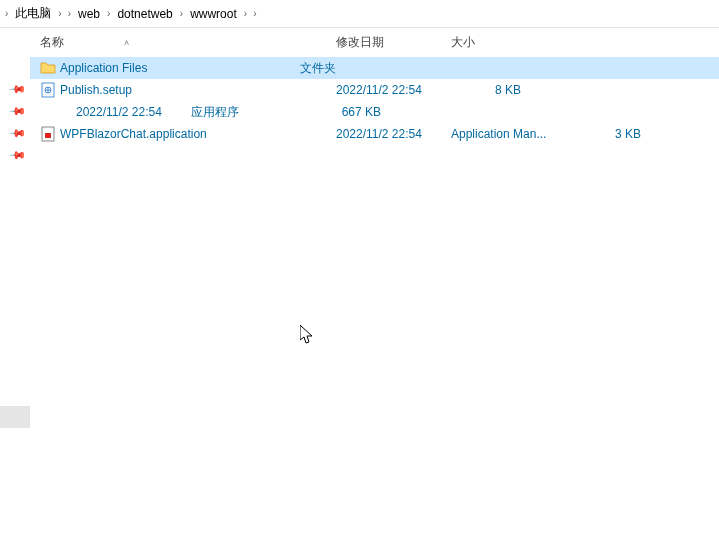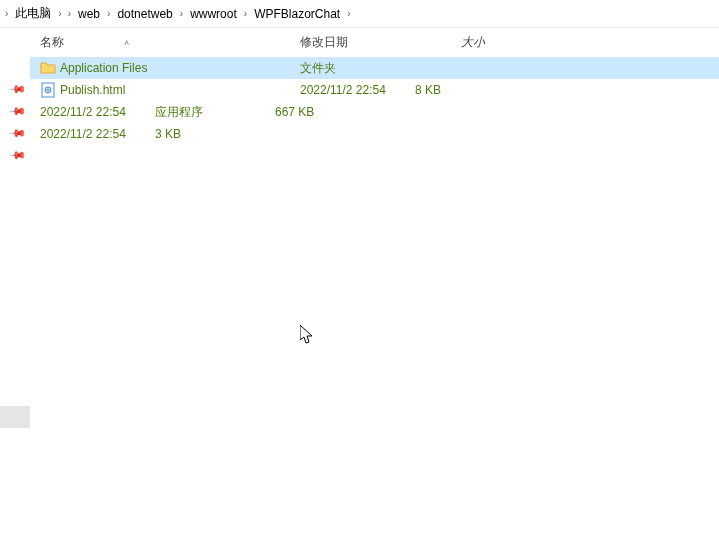--- a/index.html
+++ b/index.html
@@ -117,7 +117,6 @@
   <span class="chev">›</span>
   <span class="crumb">wwwroot</span>
   <span class="chev">›</span>
-  <span class="crumb">WPFBlazorChat</span>
   <span class="chev">›</span>
 </div>
 

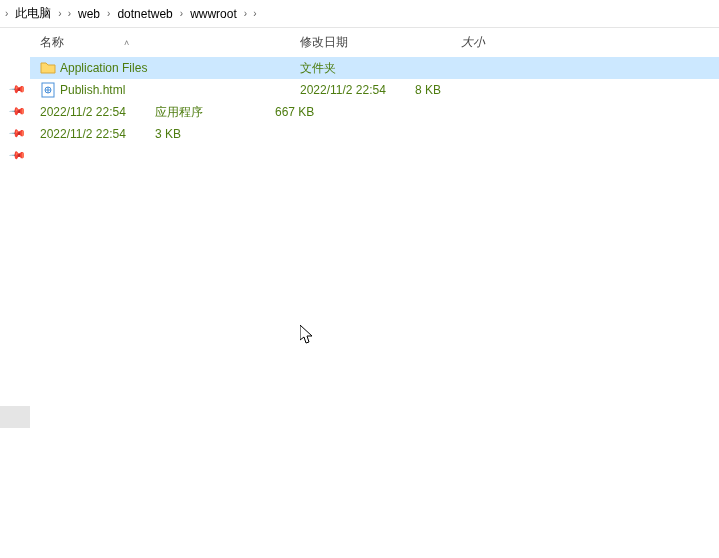--- a/index.html
+++ b/index.html
@@ -68,7 +68,7 @@
     position: relative;
   }
   .col-name  { flex: 0 0 260px; display:flex; align-items:center;}
-  .col-date  { flex: 0 0 115px; }
+  .col-date  { flex: 0 0 115px; margin-left: 36px; }
   .col-type  { flex: 0 0 120px; }
   .col-size  { flex: 0 0 70px; }
   .sort-ind {

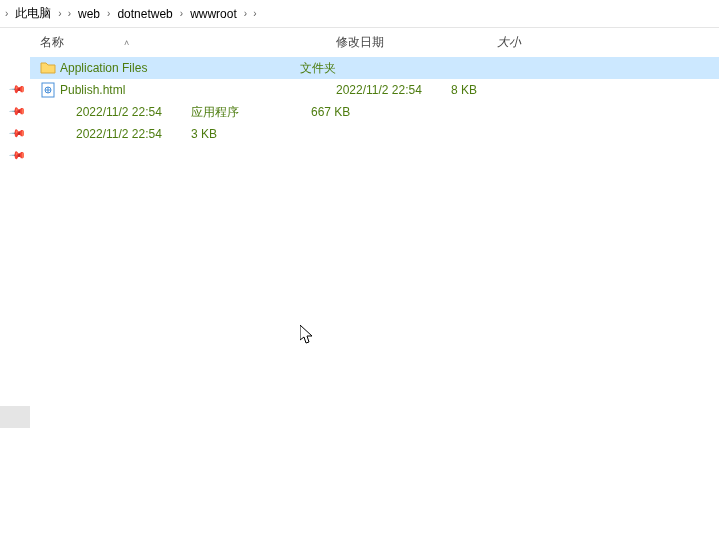--- a/index.html
+++ b/index.html
@@ -137,7 +137,7 @@
         <span class="sort-ind">˄</span>
       </div>
       <div class="col-date">修改日期</div>
-      <div class="col-size" style="text-align:right;font-style:italic;">大小</div>
+      <div class="col-size" style="text-align:left;">大小</div>
     </div>
 
     <div class="rows" id="rows">

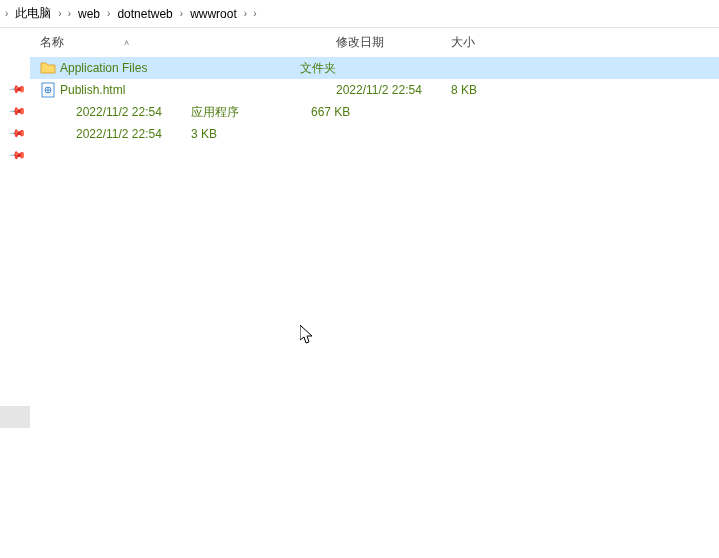--- a/index.html
+++ b/index.html
@@ -82,7 +82,7 @@
     align-items: center;
     padding: 2px 10px;
     height: 22px;
-    color: #4d7c0f;
+    color: #0369a1;
   }
   .row.selected { background: #cce8ff; }
   .icon {

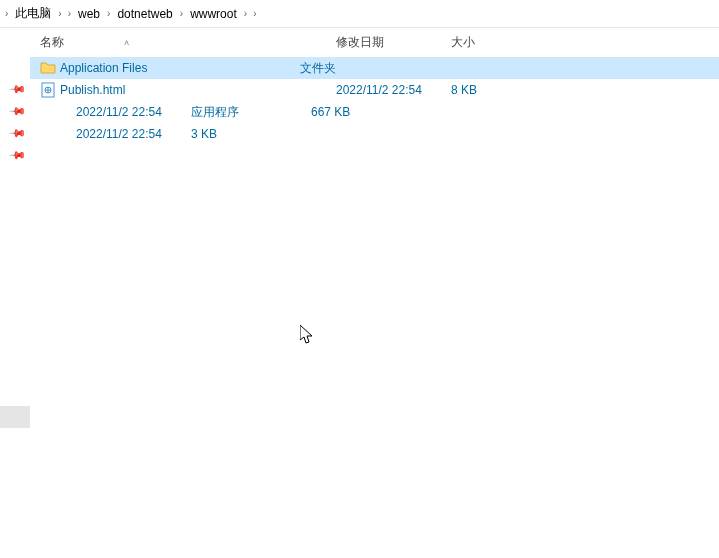--- a/index.html
+++ b/index.html
@@ -162,7 +162,7 @@
                 <path d="M5 8 h6 M8 5 v6" stroke="#4a90d9"></path>
               </svg>
             </span>
-            <span class="txt">Publish.html</span>
+            <span class="txt">Publish.setup</span>
           </div>
           <div class="col-date">2022/11/2 22:54</div>
           <div class="col-size">8 KB</div>

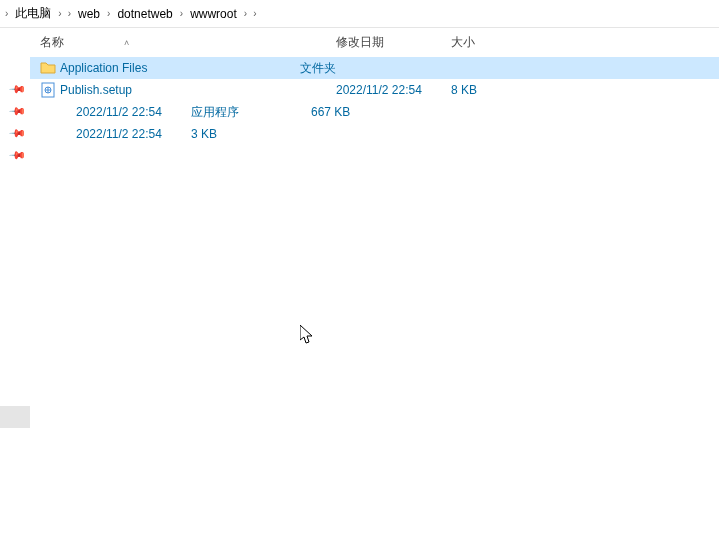--- a/index.html
+++ b/index.html
@@ -70,7 +70,7 @@
   .col-name  { flex: 0 0 260px; display:flex; align-items:center;}
   .col-date  { flex: 0 0 115px; margin-left: 36px; }
   .col-type  { flex: 0 0 120px; }
-  .col-size  { flex: 0 0 70px; }
+  .col-size  { flex: 0 0 70px; text-align: right; }
   .sort-ind {
     margin-left: 60px;
     font-size: 9px;

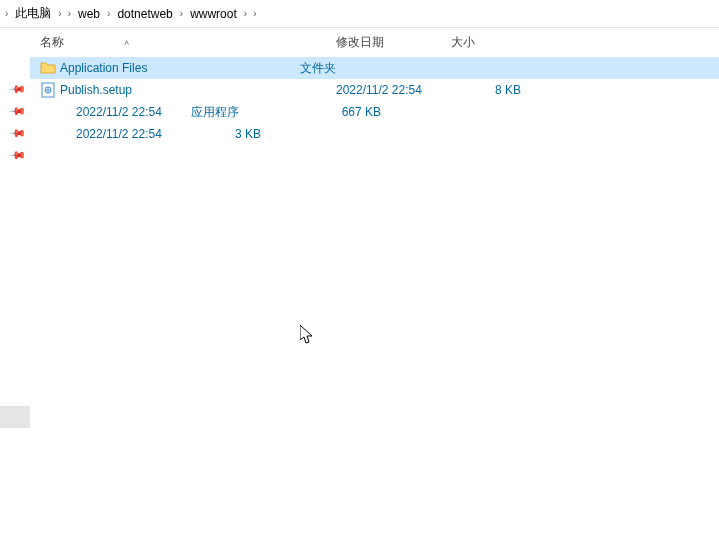--- a/index.html
+++ b/index.html
@@ -173,6 +173,15 @@
           <div class="col-size">667 KB</div>
         </div>
         <div class="row">
+          <div class="col-name">
+            <span class="icon">
+              <svg width="16" height="16">
+                <rect x="2" y="1" width="12" height="14" fill="#fff" stroke="#888"></rect>
+                <rect x="5" y="7" width="6" height="5" fill="#d22"></rect>
+              </svg>
+            </span>
+            <span class="txt">WPFBlazorChat.application</span>
+          </div>
           <div class="col-date">2022/11/2 22:54</div>
           <div class="col-size">3 KB</div>
         </div>

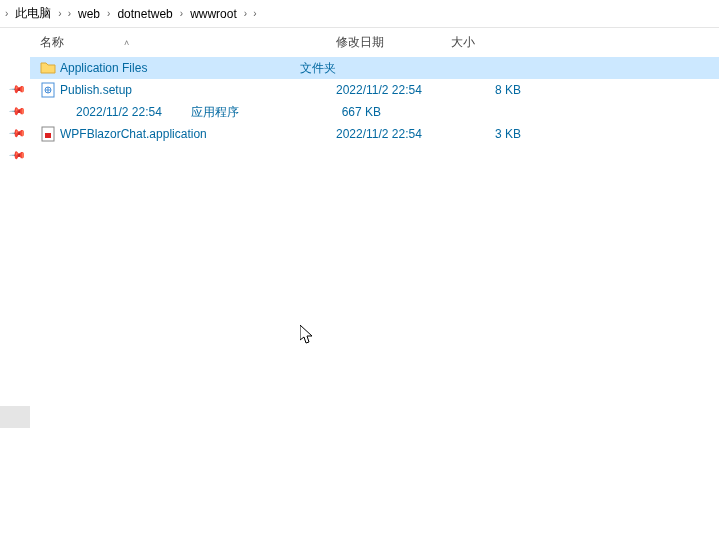--- a/index.html
+++ b/index.html
@@ -183,6 +183,7 @@
             <span class="txt">WPFBlazorChat.application</span>
           </div>
           <div class="col-date">2022/11/2 22:54</div>
+          <div class="col-type">Application Man...</div>
           <div class="col-size">3 KB</div>
         </div>
       </div>

